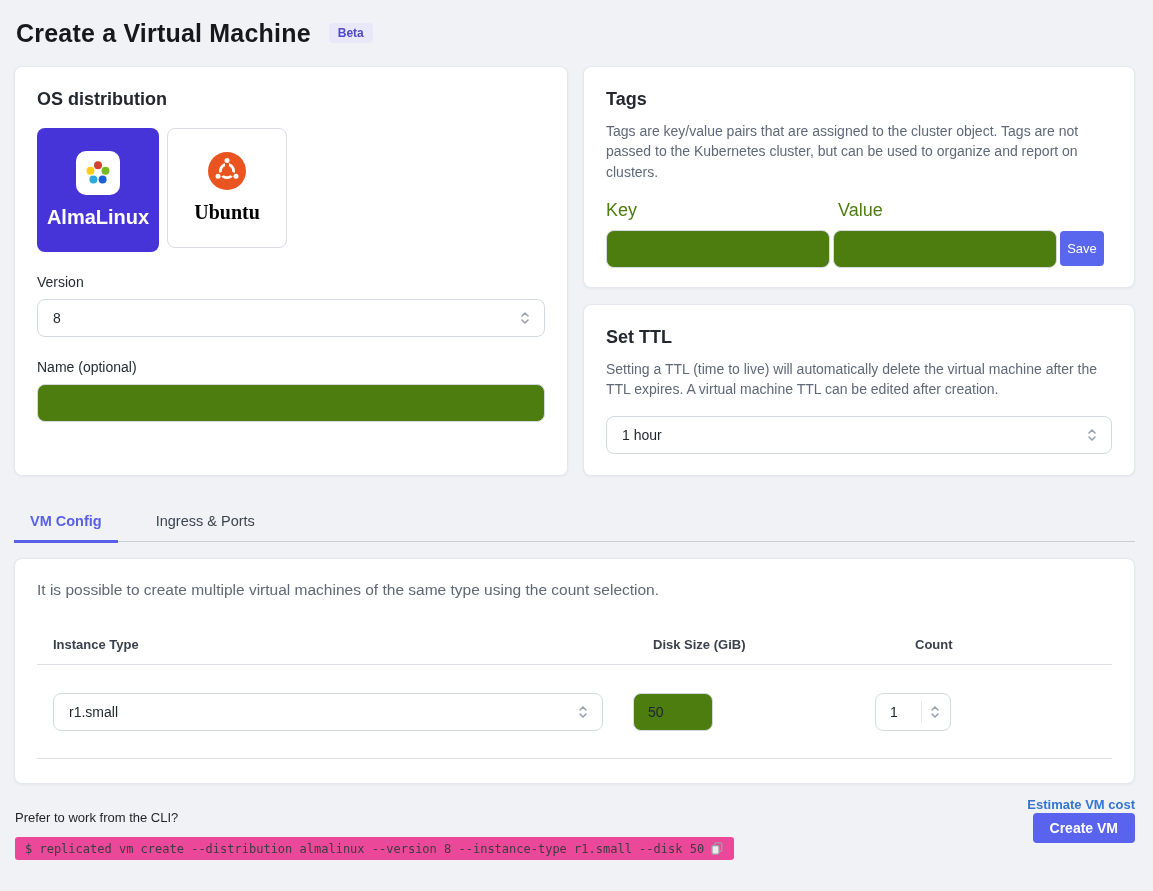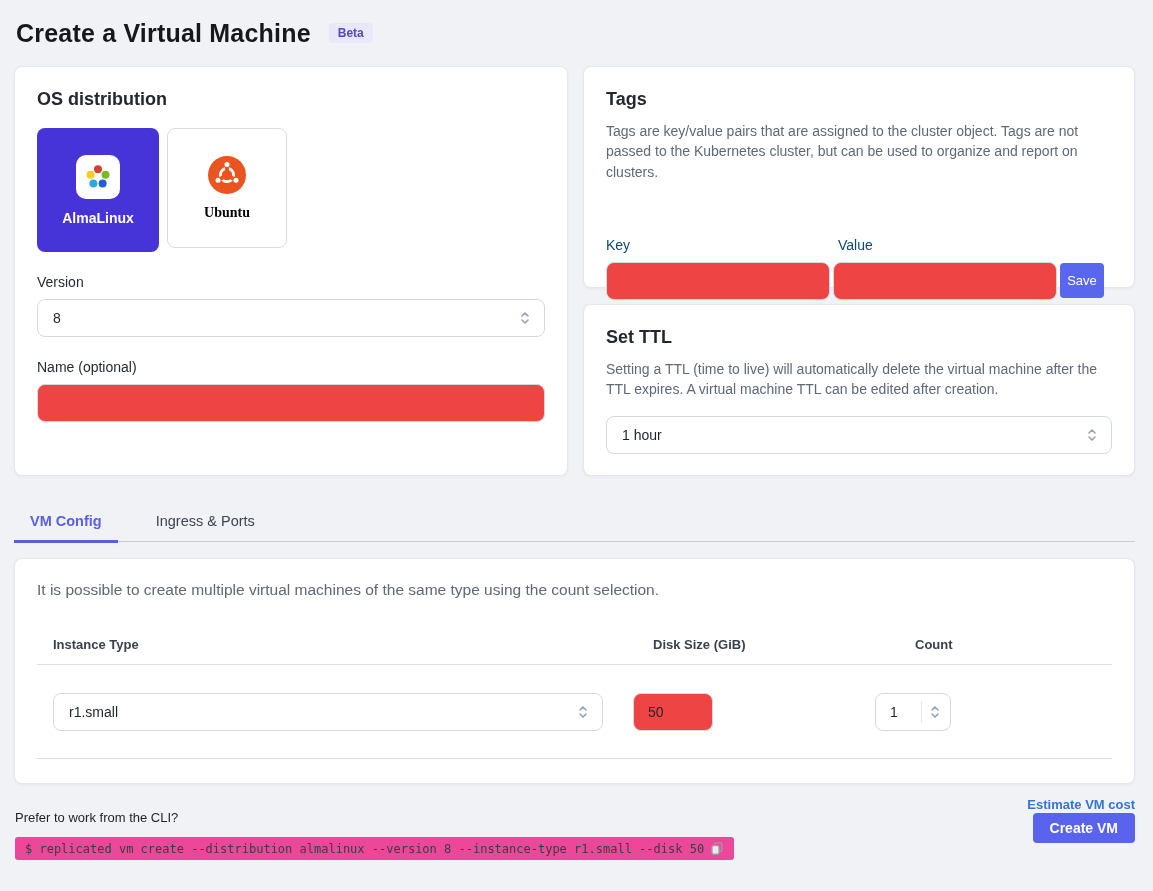--- a/index.html
+++ b/index.html
@@ -38,7 +38,7 @@
   }
   .tile.selected { background:#4634d8; }
   .tile.unselected { background:#fff; border:1px solid #d9dde3; width:120px; height:120px; }
-  .tile-label { font-size:14px; font-weight:700; }
+  .tile-label { font-size:20px; font-weight:700; }
   .tile.selected .tile-label { color:#ffffff; }
   .tile.unselected .tile-label { color:#000000;font-family:Liberation Serif, serif; }
   .alma-logo-box {

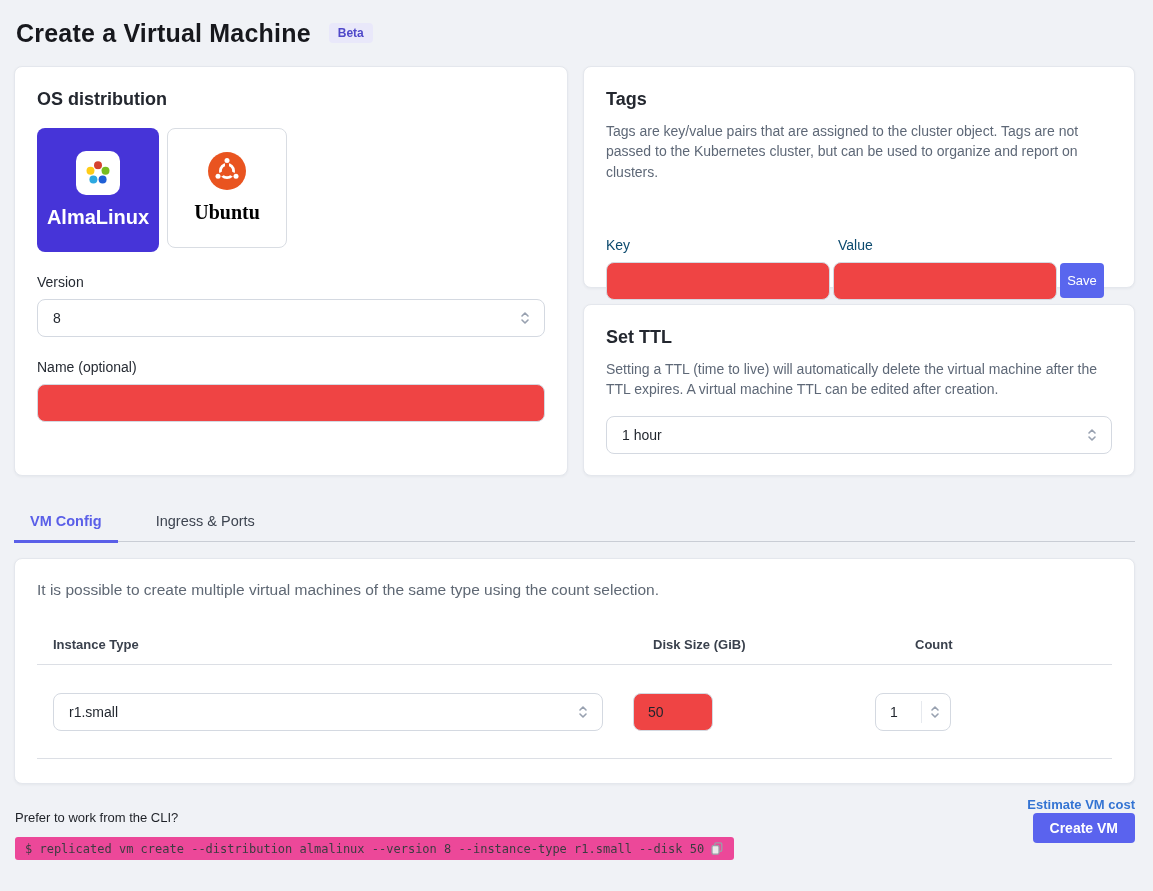--- a/index.html
+++ b/index.html
@@ -59,7 +59,7 @@
   }
   
   .kv-labels { display:flex; margin-top:18px; }
-  .kv-labels .lbl { font-size:14px; color:#0c4a6e; width:232px;margin-top:37px; }
+  .kv-labels .lbl { font-size:18px; color:#4d7c0f; width:232px; }
   .kv-row { display:flex; gap:3px; margin-top:9px; align-items:center; }
   .kv-row .text-input { width:224px; }
   .save-btn {

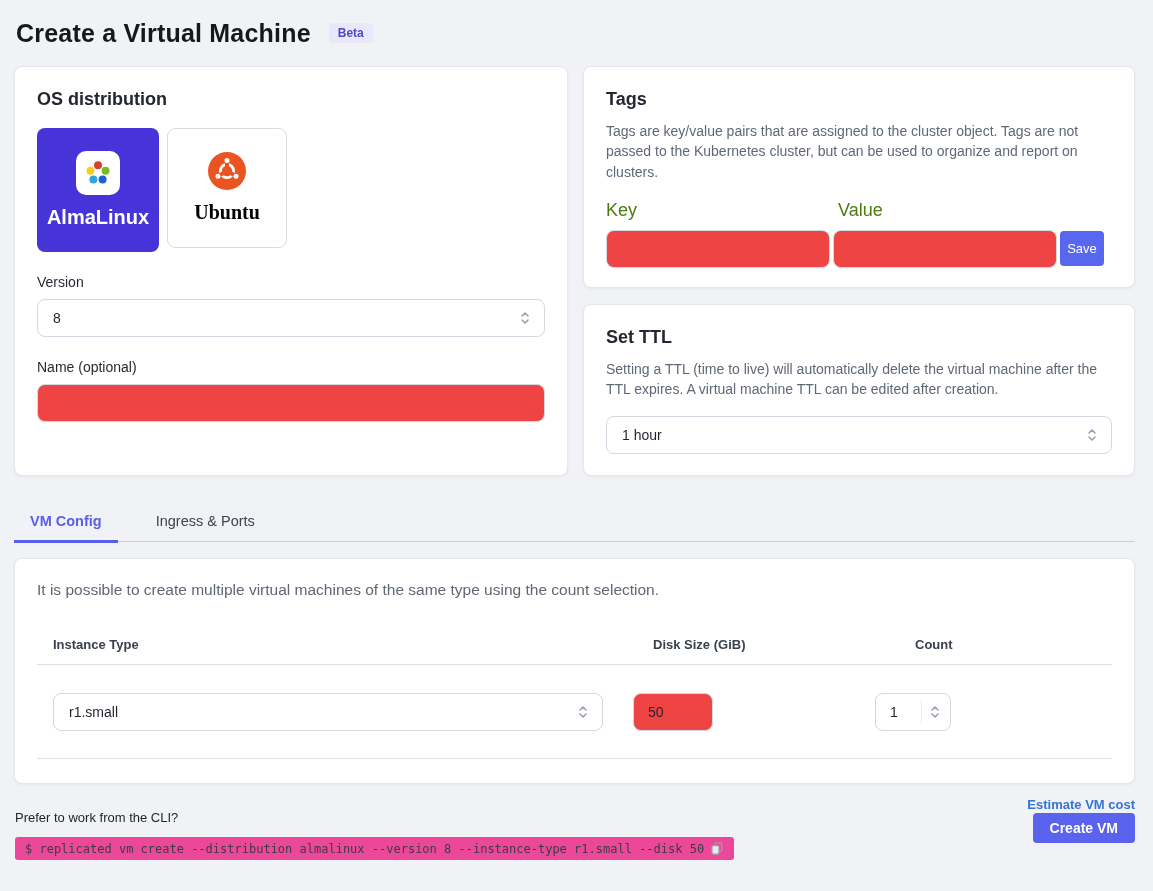--- a/index.html
+++ b/index.html
@@ -54,7 +54,7 @@
   }
   .text-input {
     height:38px; width:100%; border:1px solid #d4d9e1; border-radius:8px;
-    background:#ef4444; padding:0 14px; font-size:14px; color:#1f242c;
+    background:#4d7c0f; padding:0 14px; font-size:14px; color:#1f242c;
     font-family:"Liberation Sans", sans-serif; outline:none;
   }
   

